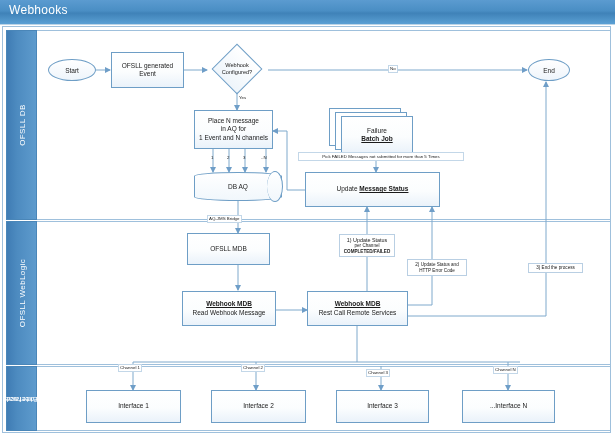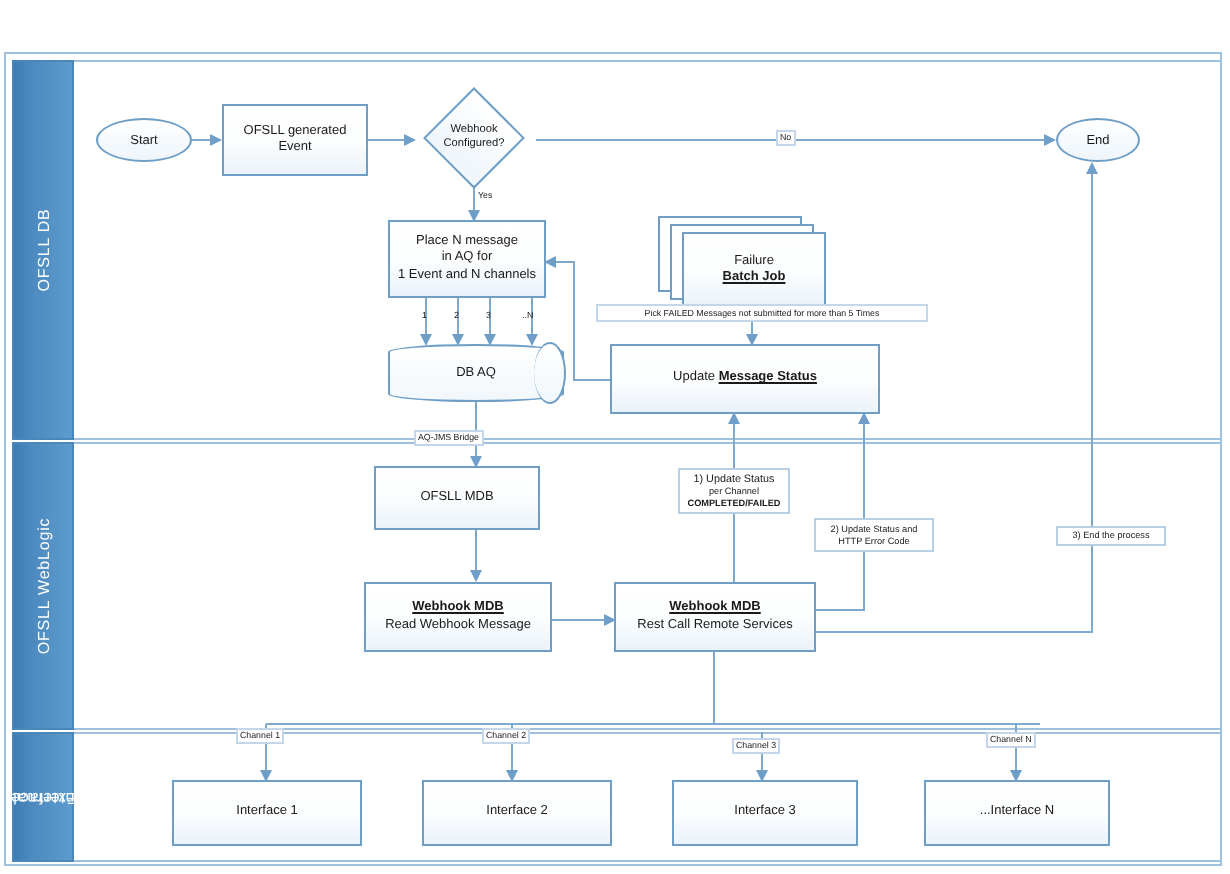--- a/index.html
+++ b/index.html
@@ -88,6 +88,9 @@
 
 <div id="page">
 
+  <div id="titlebar">
+    <div class="ttl">Webhooks</div>
+  </div>
 
   <div id="frame">
 

